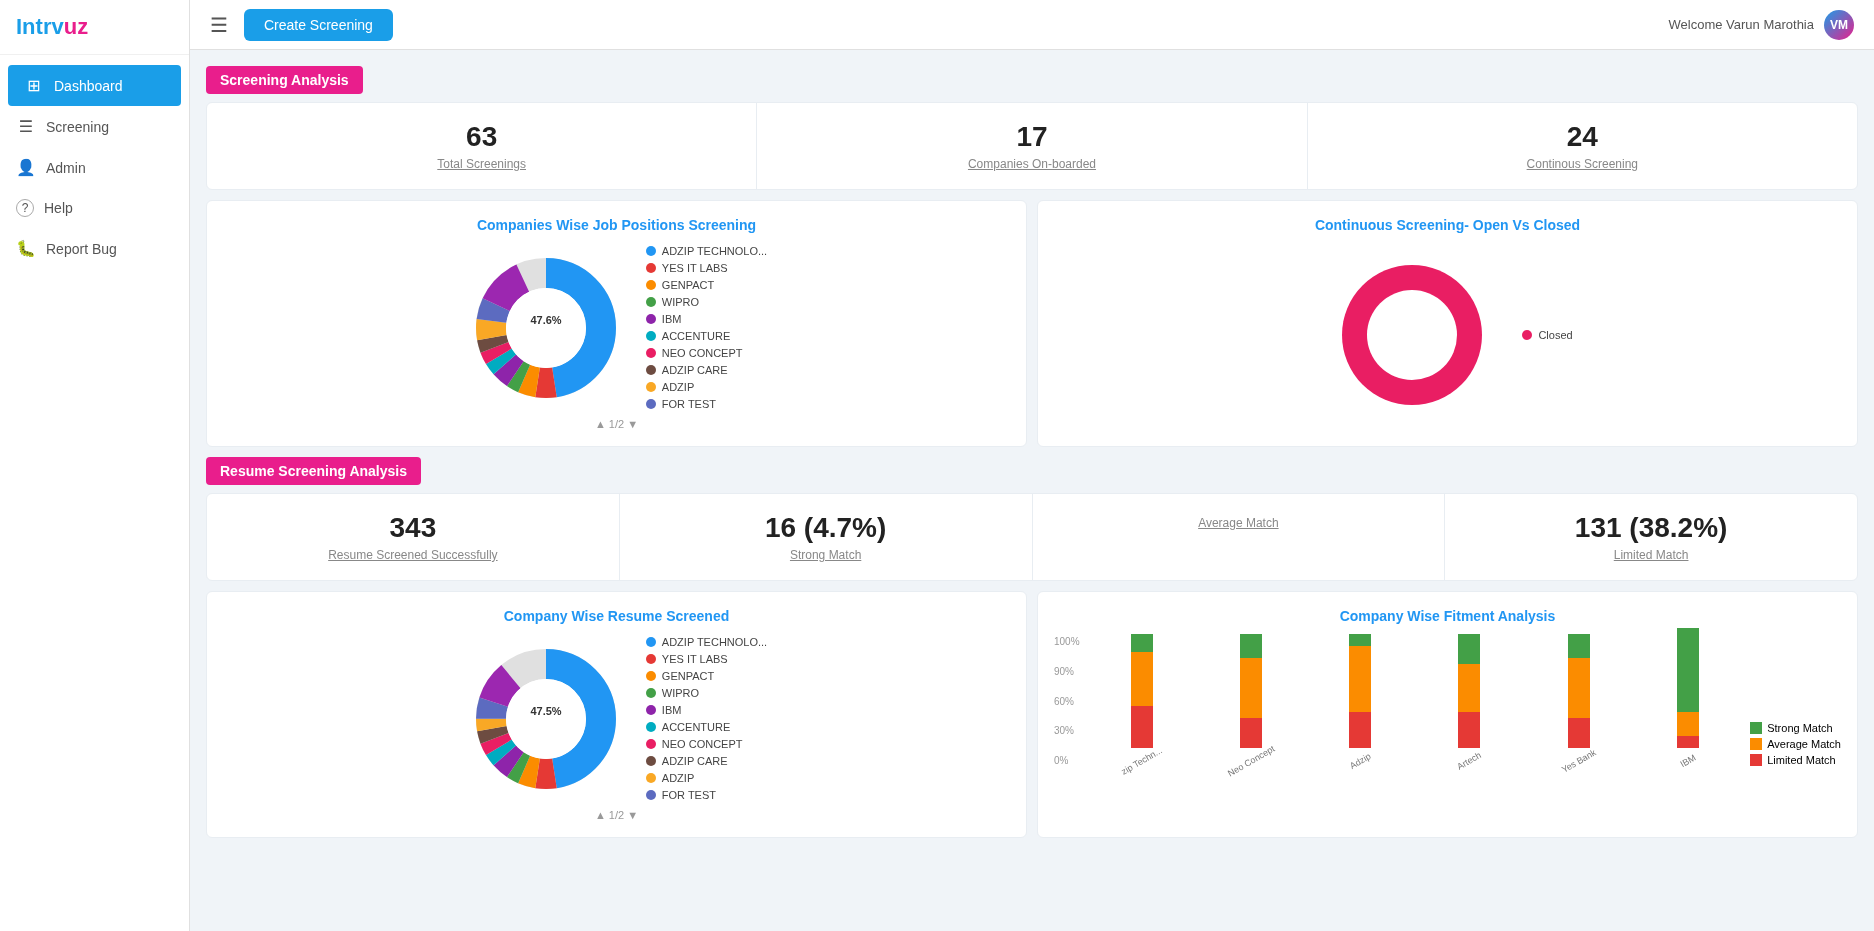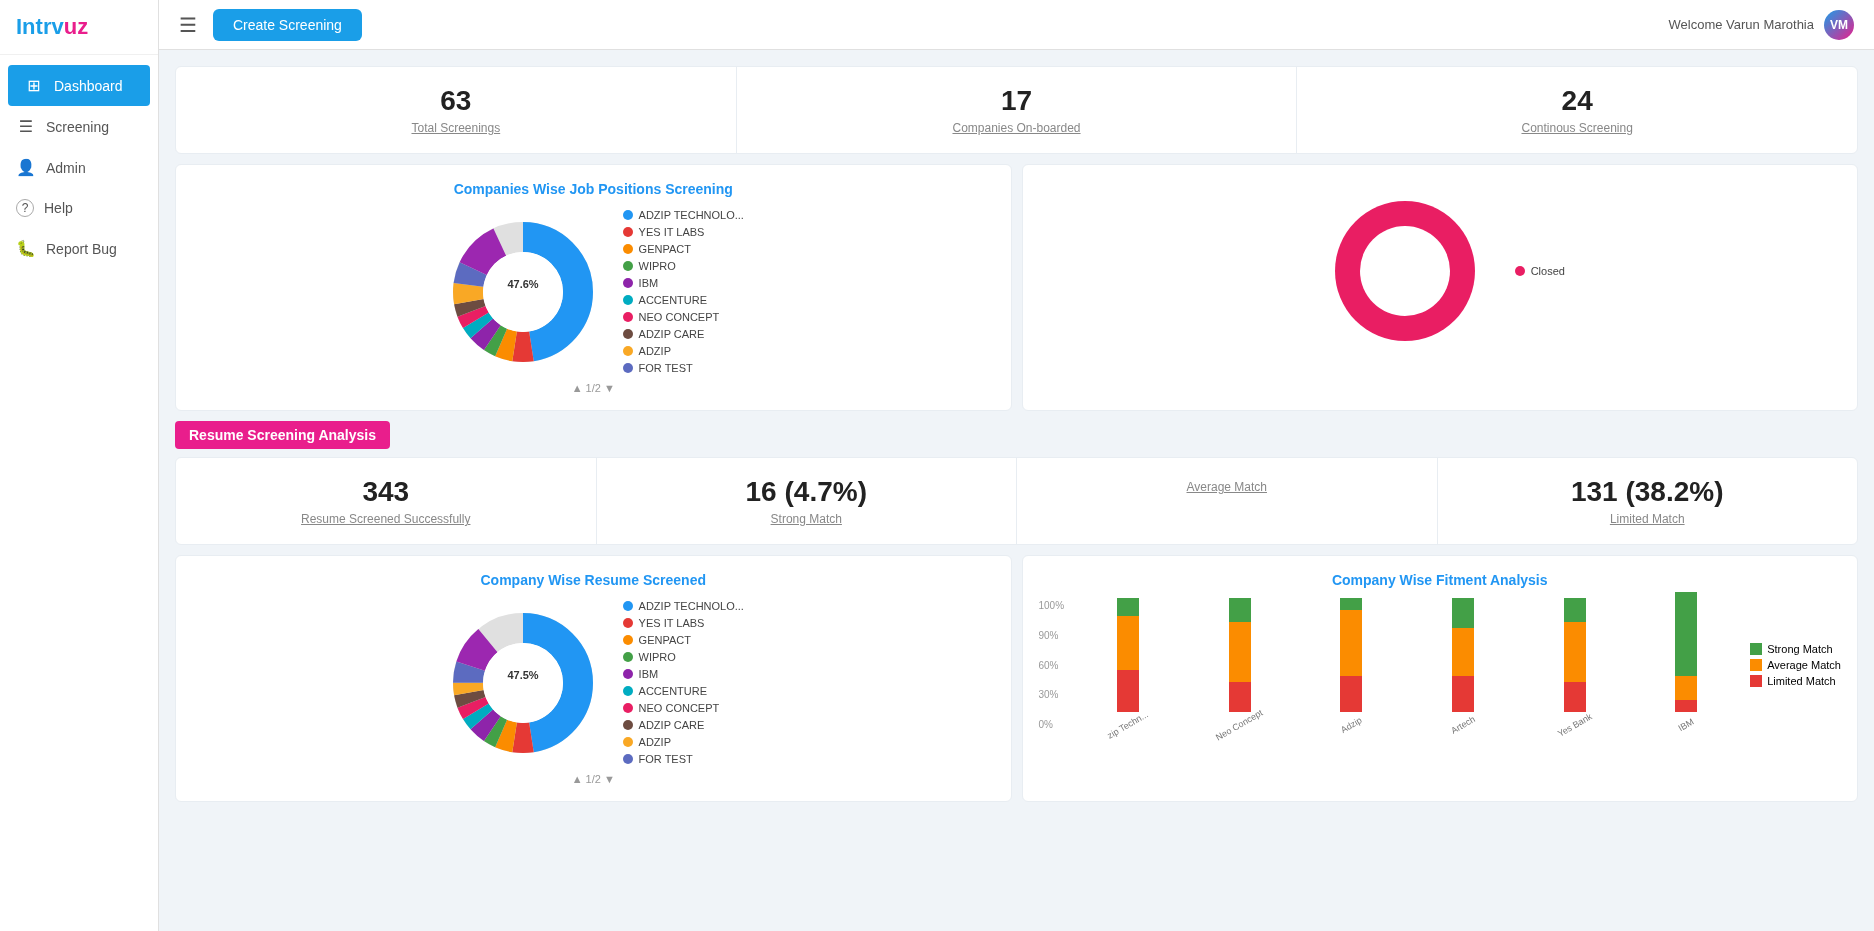--- a/index.html
+++ b/index.html
@@ -6,7 +6,7 @@
     body { font-family: 'Segoe UI', Arial, sans-serif; background: #f0f4f8; display: flex; height: 100vh; overflow: hidden; }
 
     
-    .sidebar { width: 159px; background: #fff; border-right: 1px solid #e0e0e0; display: flex; flex-direction: column; flex-shrink: 0; }
+    .sidebar { width: 190px; background: #fff; border-right: 1px solid #e0e0e0; display: flex; flex-direction: column; flex-shrink: 0; }
     .sidebar-logo { padding: 14px 16px; border-bottom: 1px solid #f0f0f0; }
     .sidebar-logo span { font-size: 22px; font-weight: 700; color: #1a9ee8; }
     .sidebar-nav { padding: 10px 0; flex: 1; }

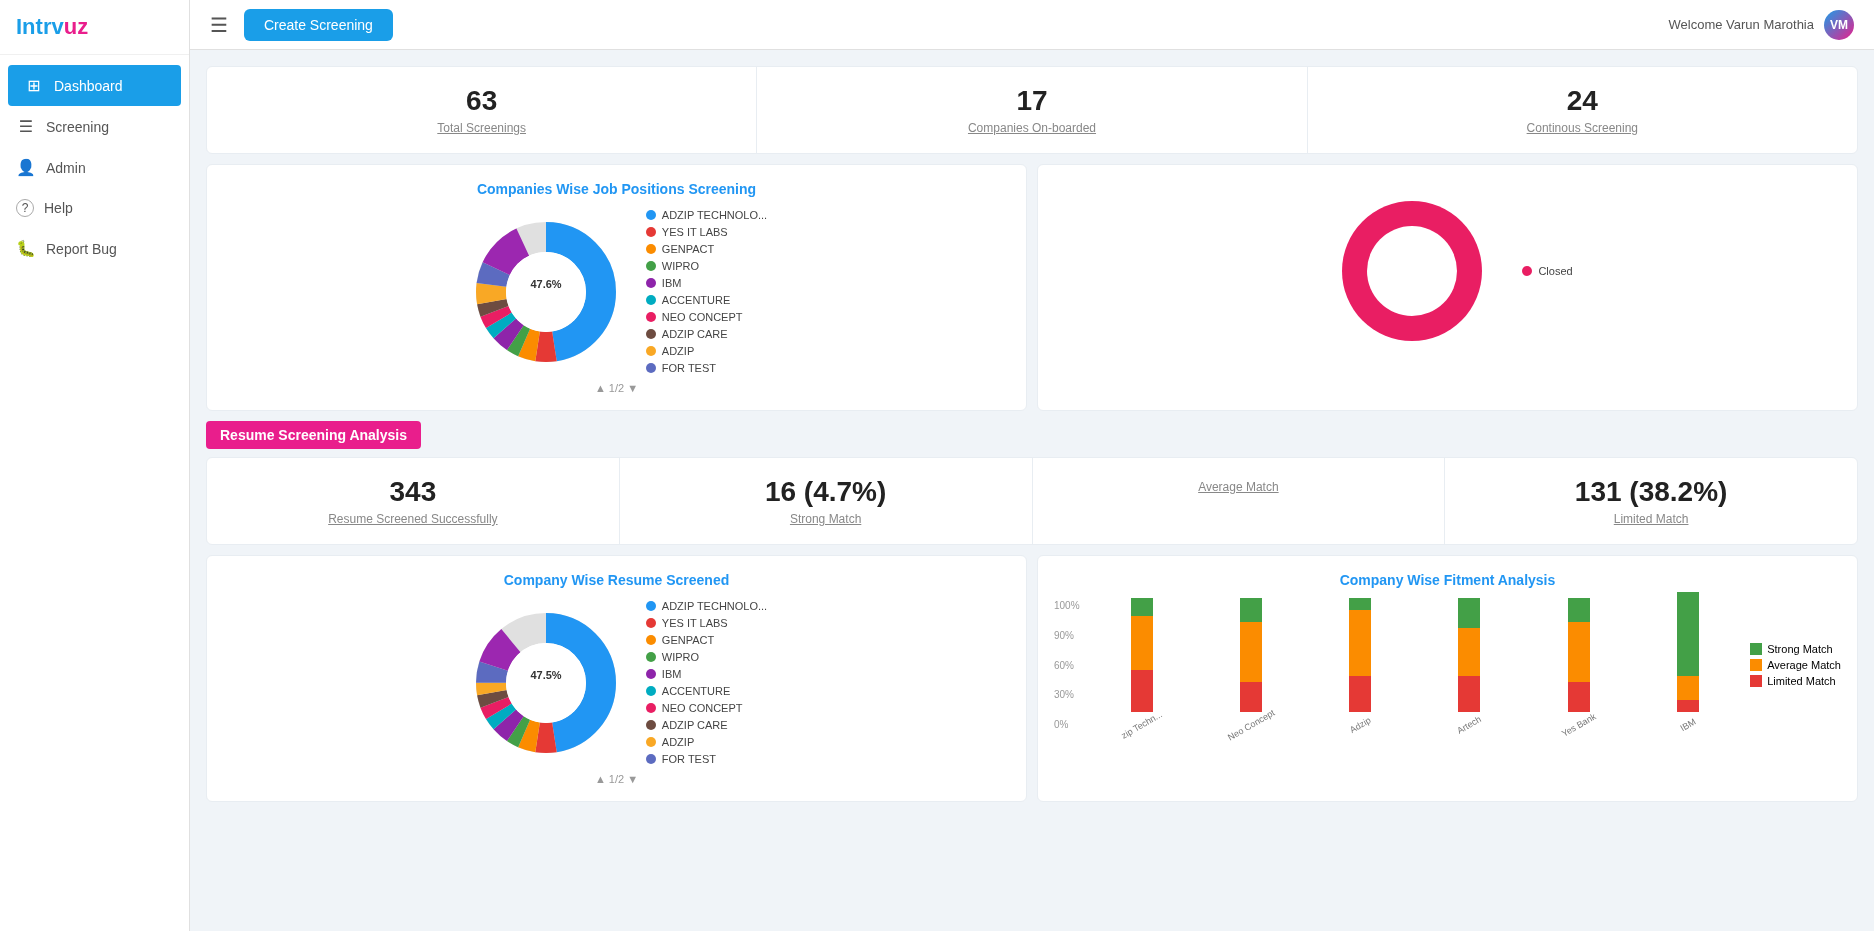--- a/index.html
+++ b/index.html
@@ -105,6 +105,9 @@
 
   <div class="content">
 
+    <div class="section-header">
+      <span class="section-label">Screening Analysis</span>
+    </div>
 
     <div class="stats-card">
       <div class="stat-item">

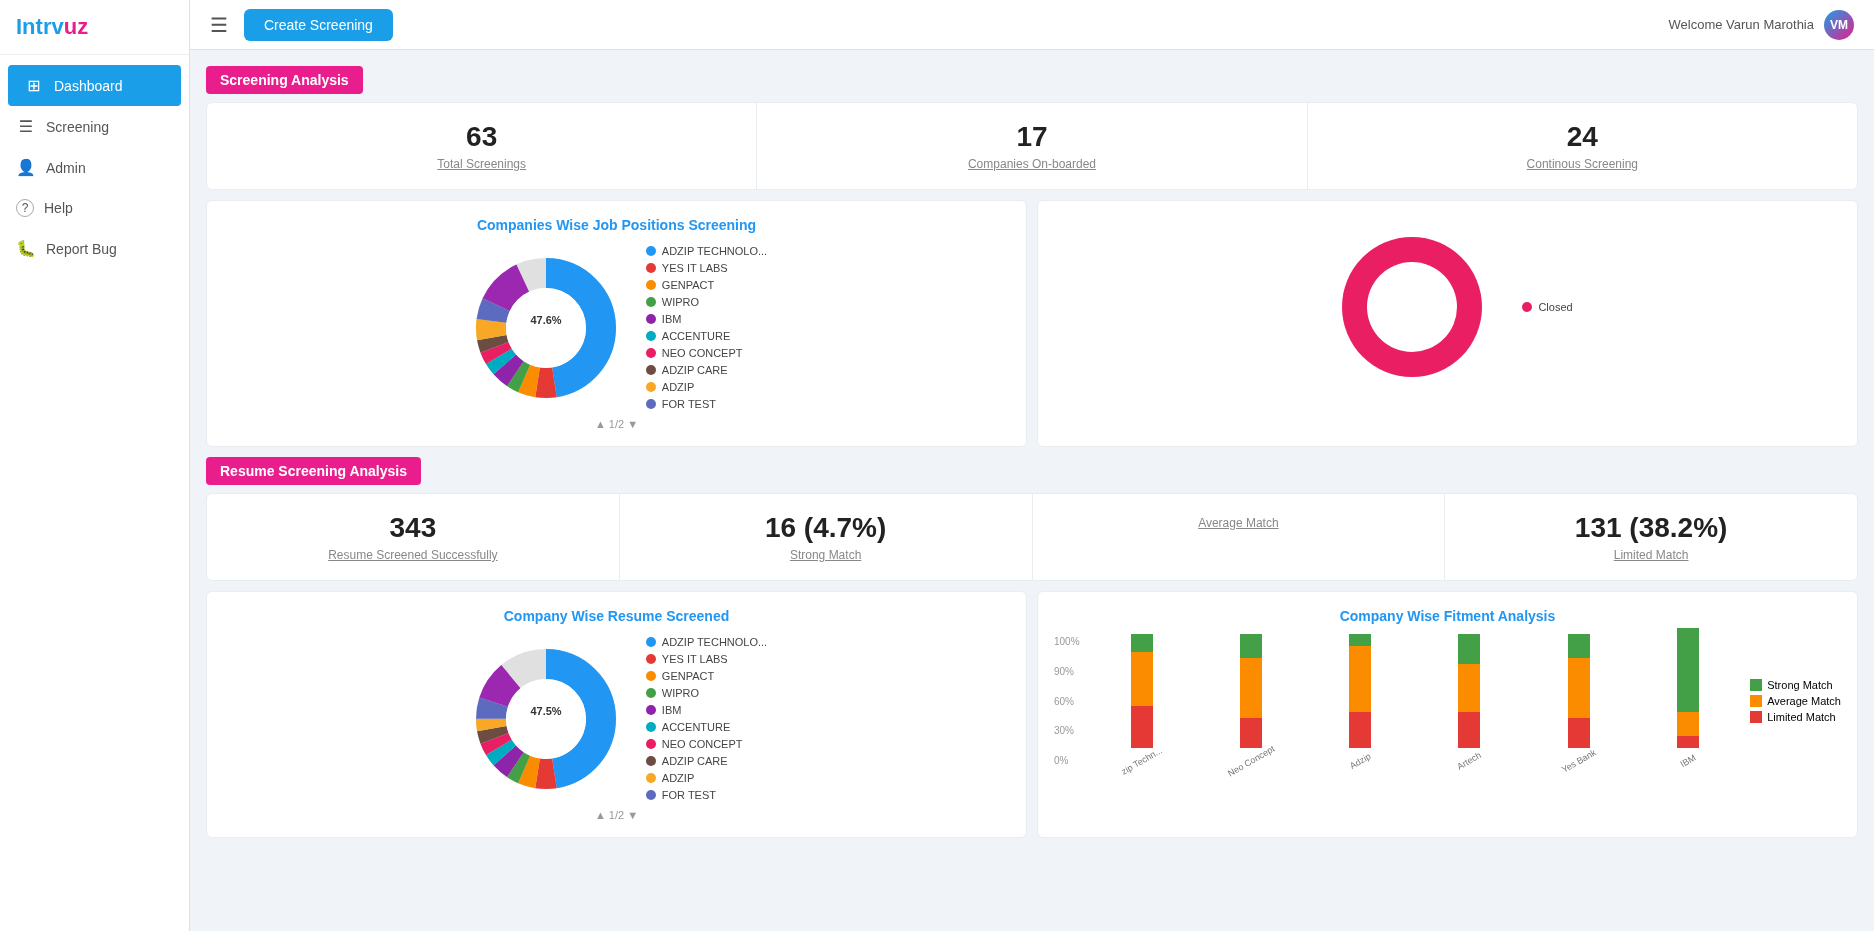--- a/index.html
+++ b/index.html
@@ -196,6 +196,7 @@
       </div>
 
       <div class="chart-card">
+        <div class="chart-title">Continuous Screening- Open Vs Closed</div>
         <div class="big-donut-container">
           <svg width="180" height="180" viewBox="0 0 180 180">
             <circle cx="90" cy="90" r="70" fill="#E91E63"></circle>

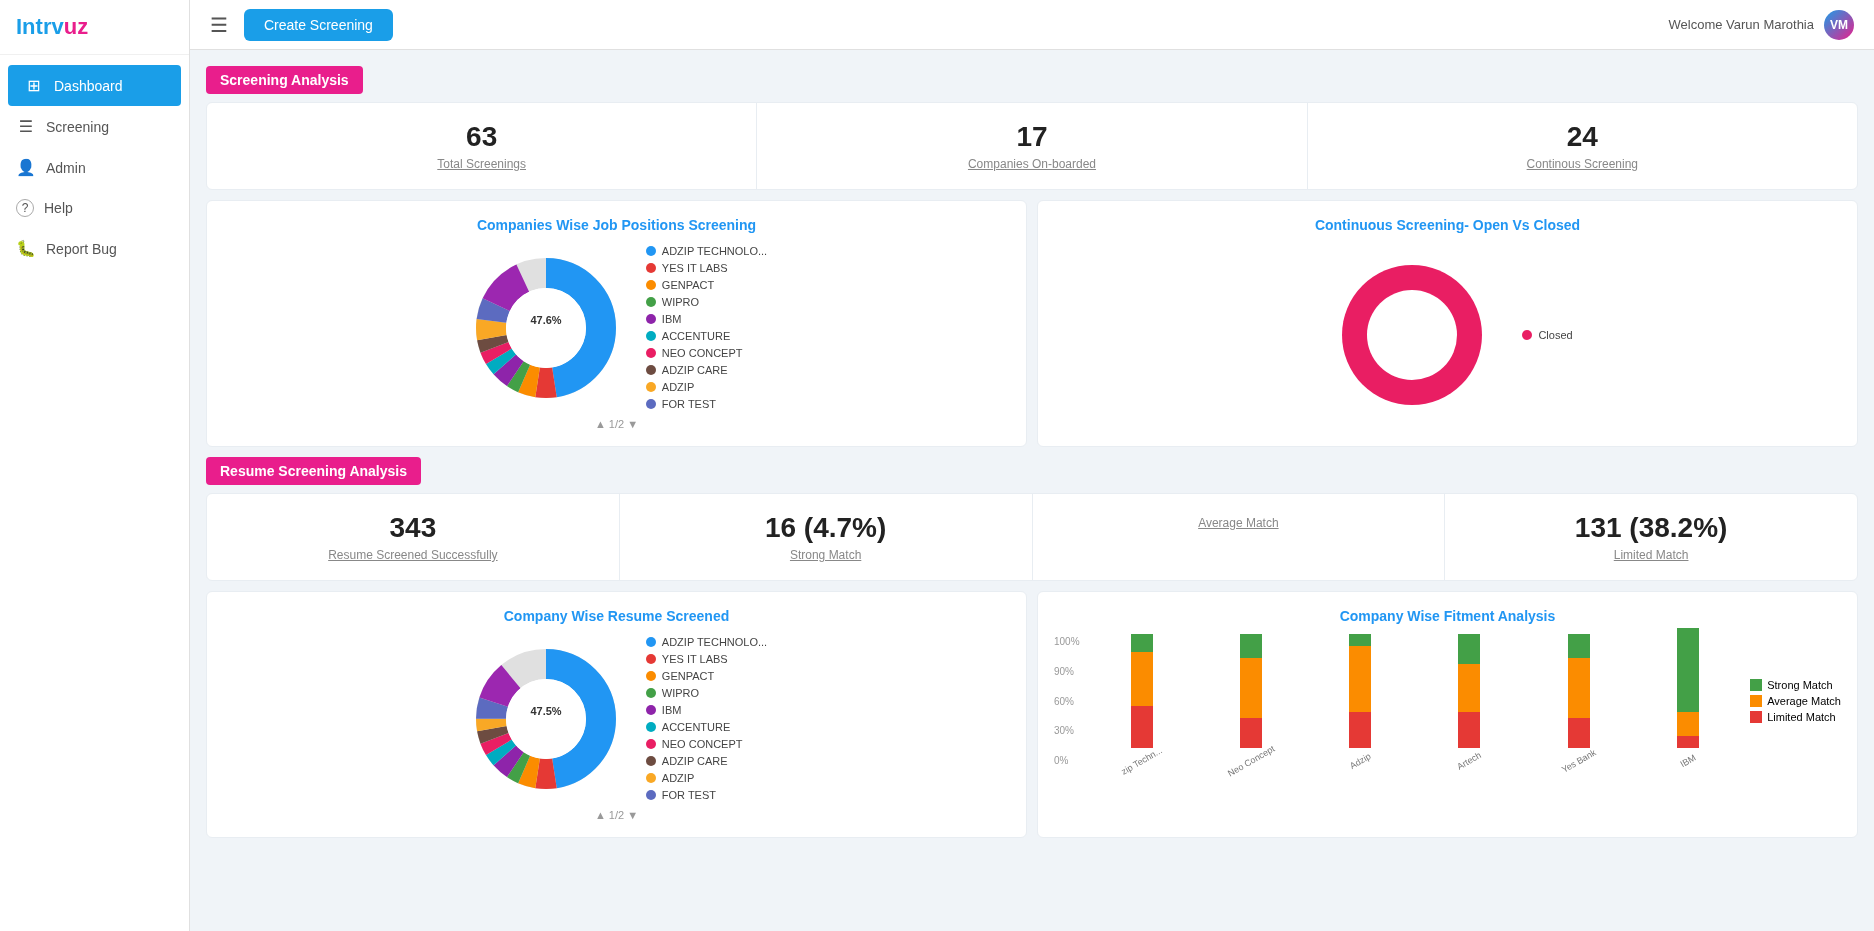--- a/index.html
+++ b/index.html
@@ -309,7 +309,7 @@
 
       <div class="chart-card">
         <div class="chart-title">Company Wise Fitment Analysis</div>
-        <div style="display:flex;align-items:center;gap:12px;">
+        <div style="display:flex;align-items:flex-end;gap:12px;">
 
           <div style="display:flex;flex-direction:column;justify-content:space-between;height:130px;font-size:10px;color:#999;padding-top:0;flex-shrink:0;">
             <span>100%</span>

